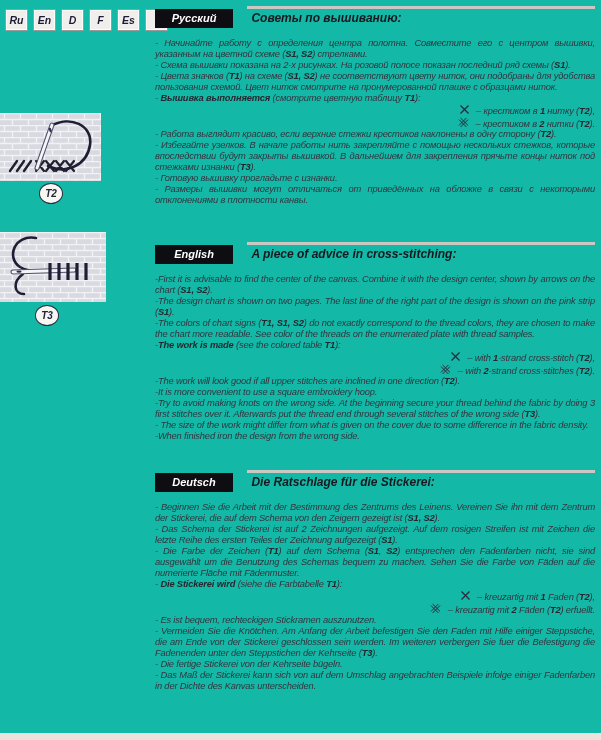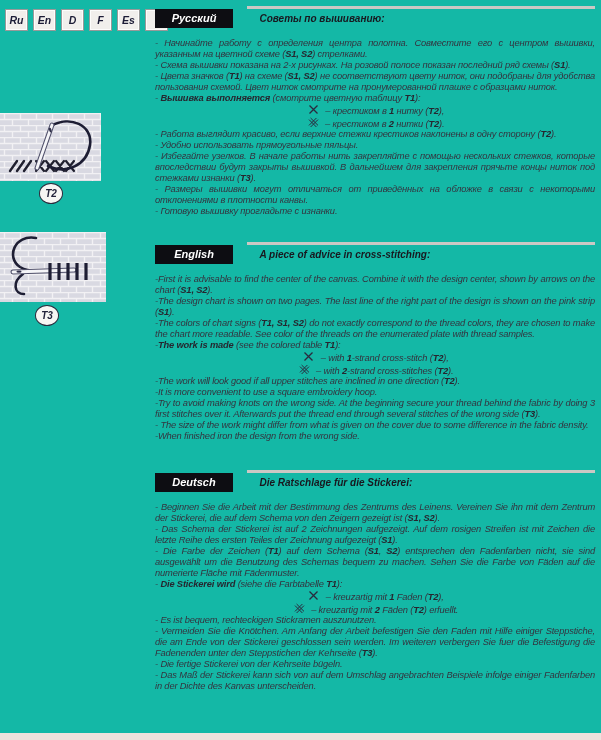--- a/index.html
+++ b/index.html
@@ -43,8 +43,8 @@
   }
   .sec-title{
     position:relative;
-    font-size:10px;font-weight:bold;color:#18181f;
-    margin-left:22px;
+    font-size:12px;font-weight:bold;color:#18181f;
+    margin-left:14px;
   }
   .paras{margin-top:9px;}
   .paras p{

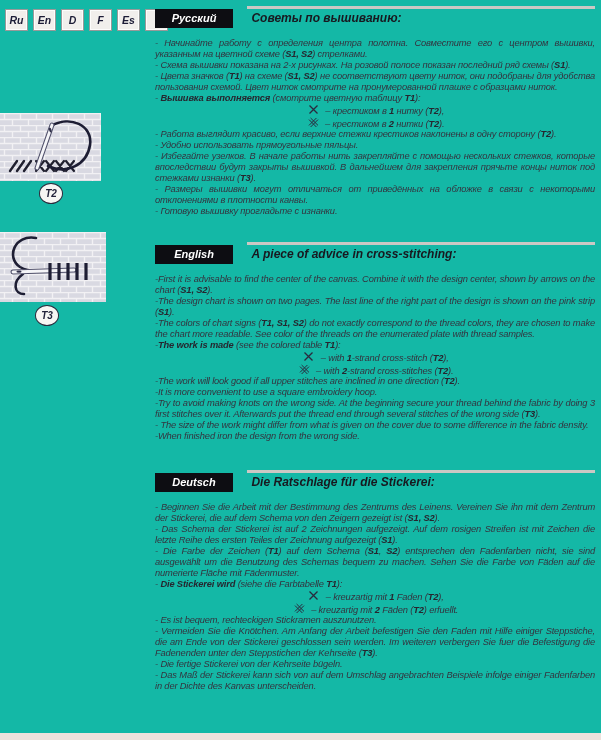--- a/index.html
+++ b/index.html
@@ -52,7 +52,7 @@
     font-size:9.3px;line-height:11px;letter-spacing:-0.15px;
     text-align:justify;color:#34343f;
   }
-  .paras p.sym{padding-left:2px;text-align:center;}
+  .paras p.sym{padding-left:2px;text-align:right;}
   .paras p.sym svg{vertical-align:-1.5px;margin-right:4px;}
   .paras b{color:#26262f;}
   .bottom-edge{position:absolute;left:0;bottom:0;width:601px;height:7px;background:#efe2dc;}

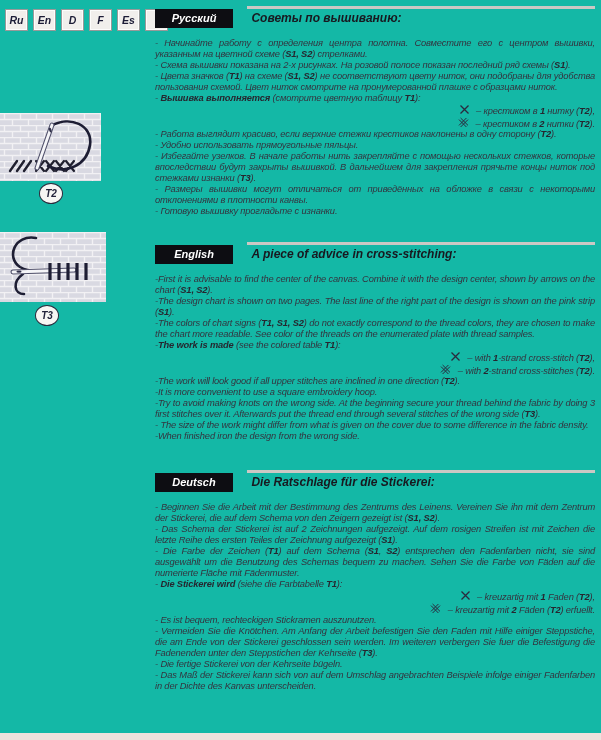--- a/index.html
+++ b/index.html
@@ -144,7 +144,6 @@
   </svg>
 <span>– крестиком в <b>2</b> нитки (<b>T2</b>).</span></p>
         <p><span>- Работа выглядит красиво, если верхние стежки крестиков наклонены в одну сторону (<b>T2</b>).</span></p>
-        <p><span>- Удобно использовать прямоугольные пяльцы.</span></p>
         <p><span>- Избегайте узелков. В начале работы нить закрепляйте с помощью нескольких стежков, которые впоследствии будут закрыты вышивкой. В дальнейшем для закрепления прячьте концы ниток под стежками изнанки (<b>T3</b>).</span></p>
         <p><span>- Размеры вышивки могут отличаться от приведённых на обложке в связи с некоторыми отклонениями в плотности канвы.</span></p>
         <p><span>- Готовую вышивку прогладьте с изнанки.</span></p>

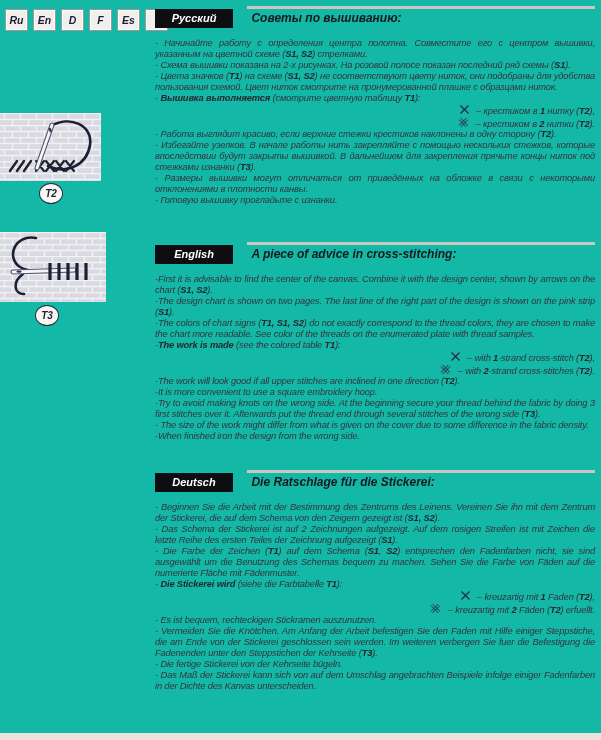--- a/index.html
+++ b/index.html
@@ -145,8 +145,8 @@
 <span>– крестиком в <b>2</b> нитки (<b>T2</b>).</span></p>
         <p><span>- Работа выглядит красиво, если верхние стежки крестиков наклонены в одну сторону (<b>T2</b>).</span></p>
         <p><span>- Избегайте узелков. В начале работы нить закрепляйте с помощью нескольких стежков, которые впоследствии будут закрыты вышивкой. В дальнейшем для закрепления прячьте концы ниток под стежками изнанки (<b>T3</b>).</span></p>
+        <p><span>- Готовую вышивку прогладьте с изнанки.</span></p>
         <p><span>- Размеры вышивки могут отличаться от приведённых на обложке в связи с некоторыми отклонениями в плотности канвы.</span></p>
-        <p><span>- Готовую вышивку прогладьте с изнанки.</span></p>
       </div>
   </section>
 

